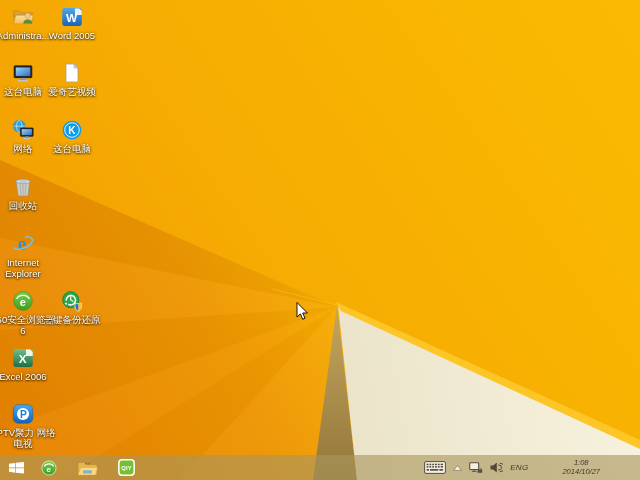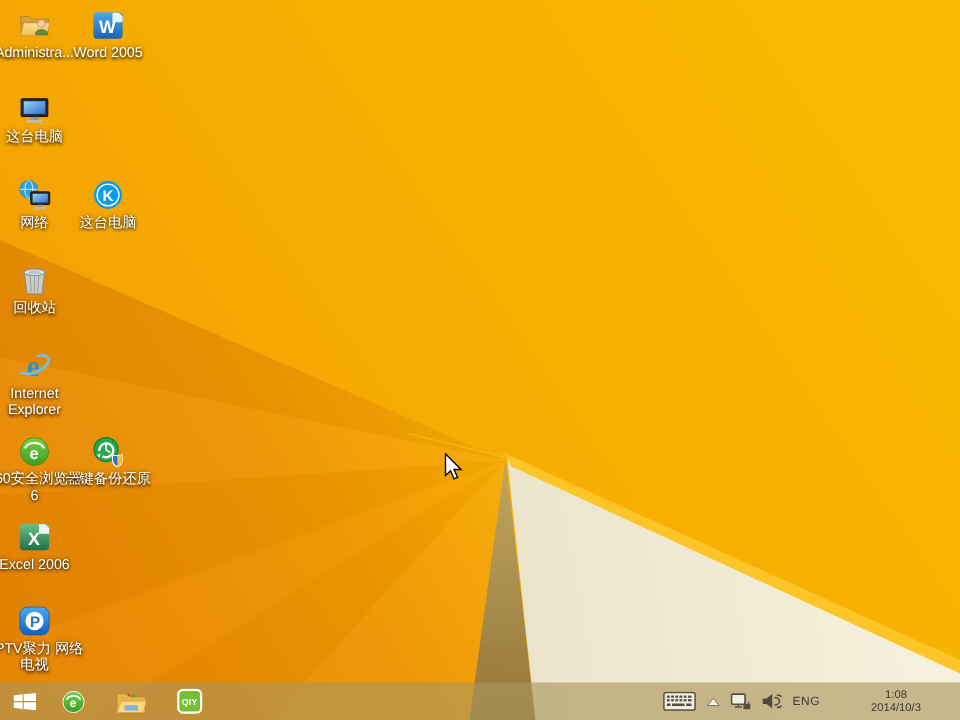--- a/index.html
+++ b/index.html
@@ -184,6 +184,13 @@
     <span class="icon-label">Word 2005</span>
   </div>
 
+  <div class="icon-cell" style="left:39px;top:62px">
+    <svg class="icon-art" viewBox="0 0 26 26">
+      <path d="M6,2.5 h9.5 L20,7 v16.5 H6 Z" fill="#fff" stroke="#9AA0A6" stroke-width="0.8"></path>
+      <path d="M15.5,2.5 L20,7 h-4.5 Z" fill="#DFE3E6" stroke="#9AA0A6" stroke-width="0.8"></path>
+    </svg>
+    <span class="icon-label">爱奇艺视频</span>
+  </div>
 
   <div class="icon-cell" style="left:39px;top:119px">
     <svg class="icon-art" viewBox="0 0 26 26">

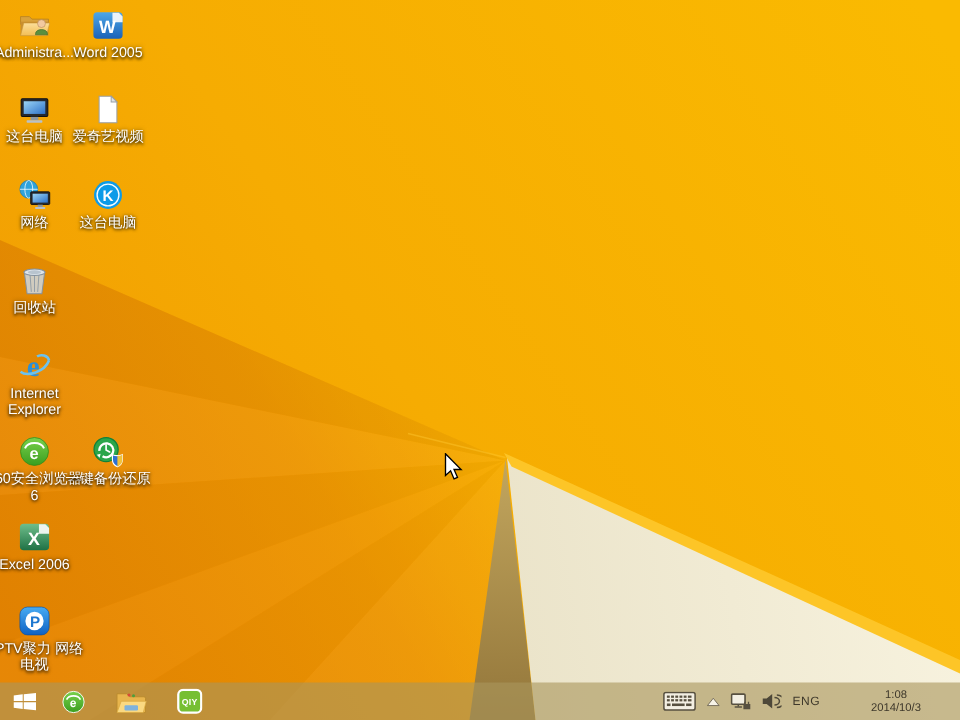--- a/index.html
+++ b/index.html
@@ -14,7 +14,7 @@
   
   .taskbar{position:absolute;left:0;bottom:0;width:640px;height:25px;background:rgba(170,150,92,0.62);}
   .tb-btn{position:absolute;top:0;height:25px;display:flex;align-items:center;justify-content:center;}
-  .tray{position:absolute;right:0;top:0;height:25px;display:flex;align-items:center;gap:7px;padding-right:26px;}
+  .tray{position:absolute;right:0;top:0;height:25px;display:flex;align-items:center;gap:7px;padding-right:40px;font-style:italic;}
   .tray-text{font-size:8px;color:#3E382B;letter-spacing:.3px;}
   .clock{display:flex;flex-direction:column;align-items:center;justify-content:center;
     font-size:7.5px;line-height:8.5px;color:#3E382B;margin-left:27px;}

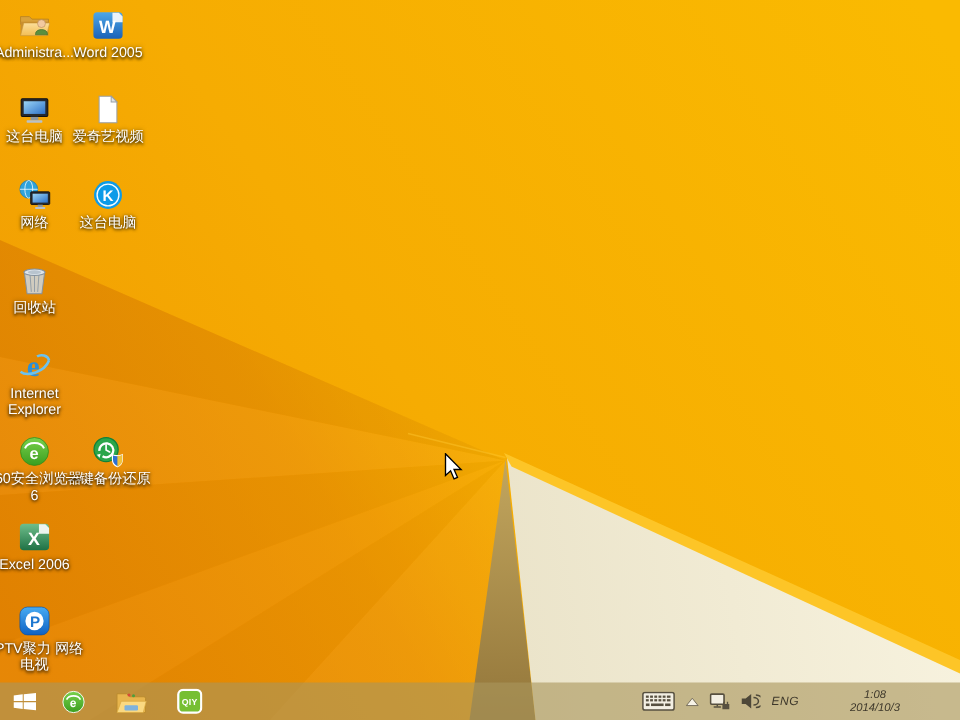--- a/index.html
+++ b/index.html
@@ -300,7 +300,7 @@
       <div class="tray-text">ENG</div>
       <div class="clock">
         <span>1:08</span>
-        <span>2014/10/3</span>
+        <span>2014/10/27</span>
       </div>
     </div>
   </div>

